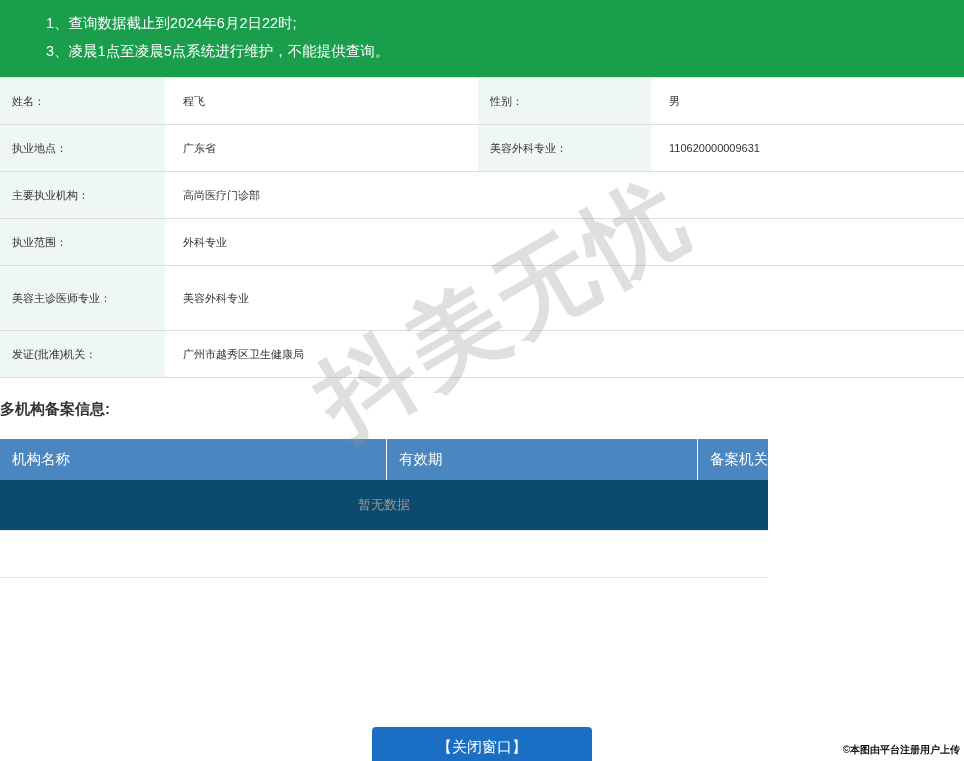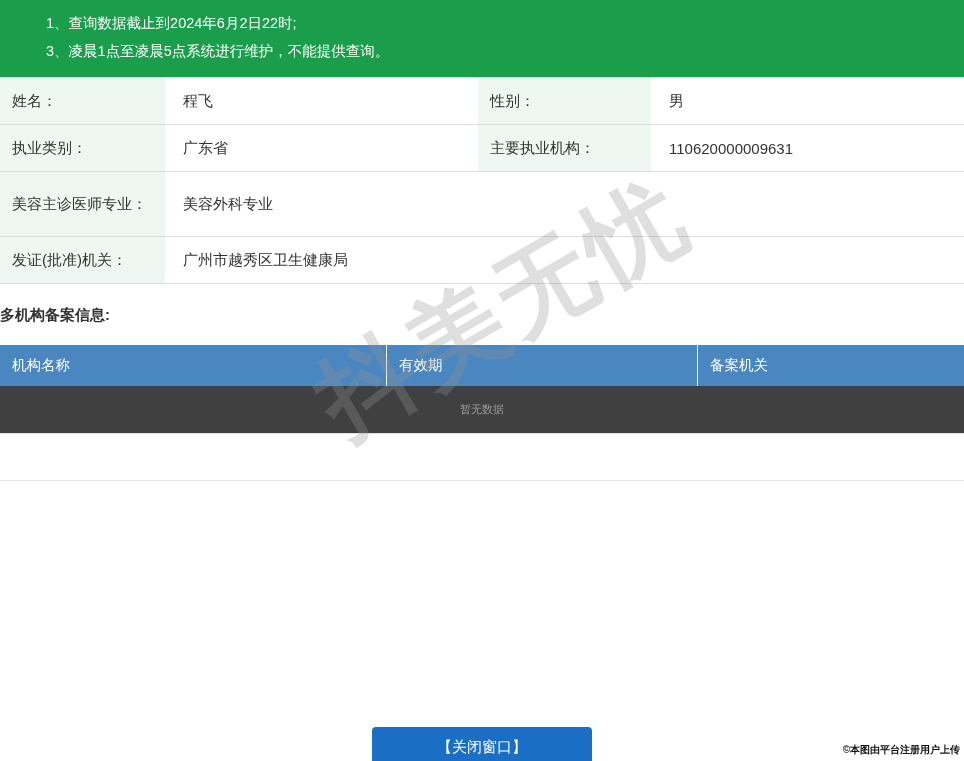--- a/index.html
+++ b/index.html
@@ -42,7 +42,7 @@
     border-right: none;
     height: 44px;
     vertical-align: middle;
-    font-size: 15px;
+    font-size: 11px;
     color: #333;
   }
   .info-table tr td:first-child {

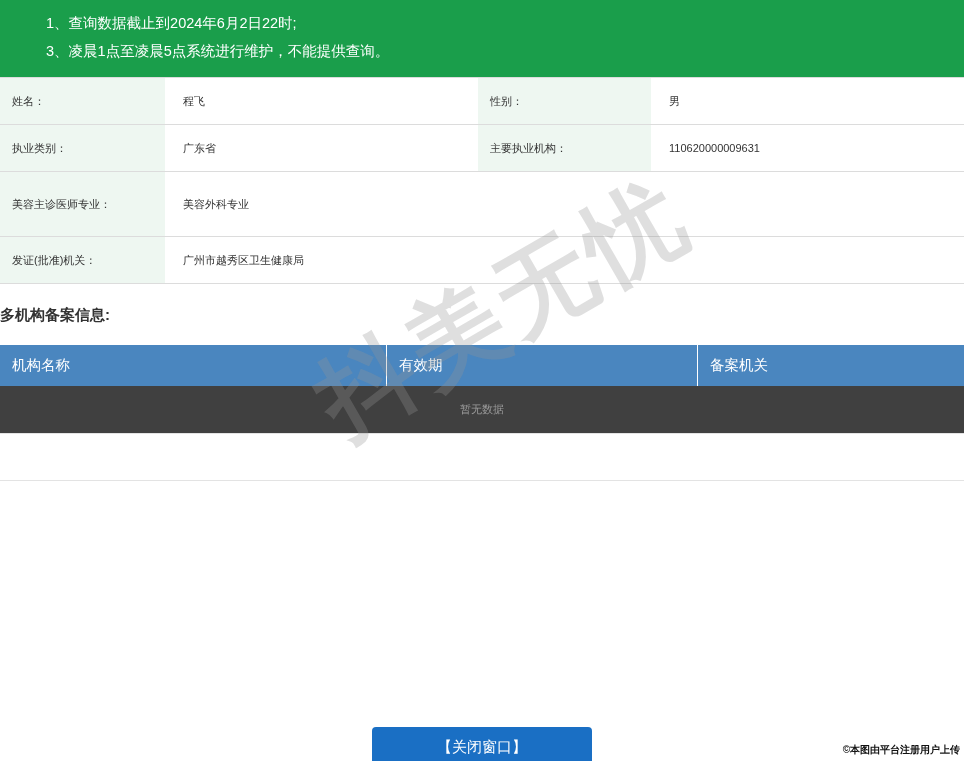--- a/index.html
+++ b/index.html
@@ -174,7 +174,7 @@
     <td class="value2">男</td>
   </tr>
   <tr>
-    <td class="label">执业类别：</td>
+    <td class="label">执业地点：</td>
     <td class="value">广东省</td>
     <td class="label2">主要执业机构：</td>
     <td class="value2">110620000009631</td>

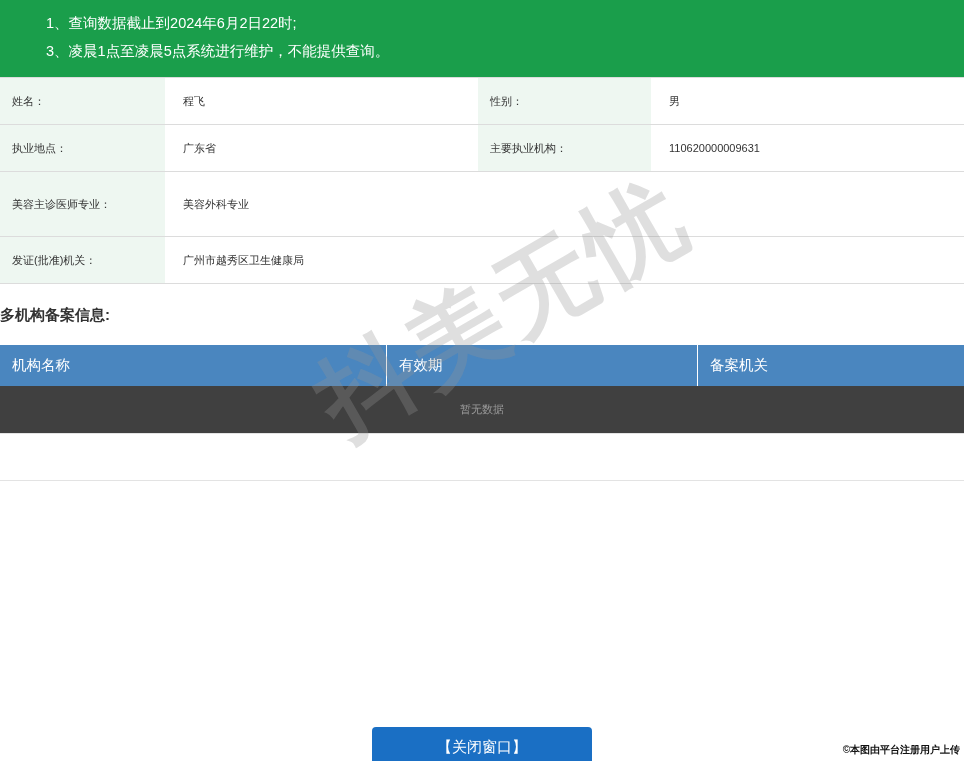--- a/index.html
+++ b/index.html
@@ -176,7 +176,7 @@
   <tr>
     <td class="label">执业地点：</td>
     <td class="value">广东省</td>
-    <td class="label2">主要执业机构：</td>
+    <td class="label2">美容外科专业：</td>
     <td class="value2">110620000009631</td>
   </tr>
   <tr class="row-tall">

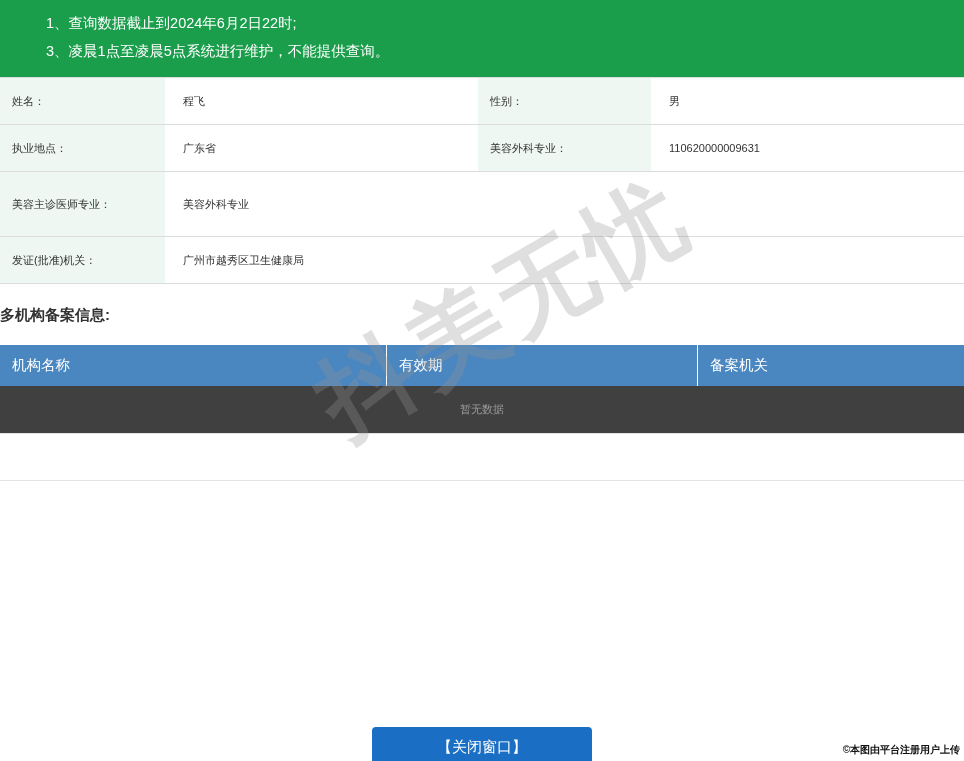--- a/index.html
+++ b/index.html
@@ -179,6 +179,10 @@
     <td class="label2">美容外科专业：</td>
     <td class="value2">110620000009631</td>
   </tr>
+  <tr>
+    <td class="label">主要执业机构：</td>
+    <td class="value" colspan="3">高尚医疗门诊部</td>
+  </tr>
   <tr class="row-tall">
     <td class="label">美容主诊医师专业：</td>
     <td class="value" colspan="3">美容外科专业</td>

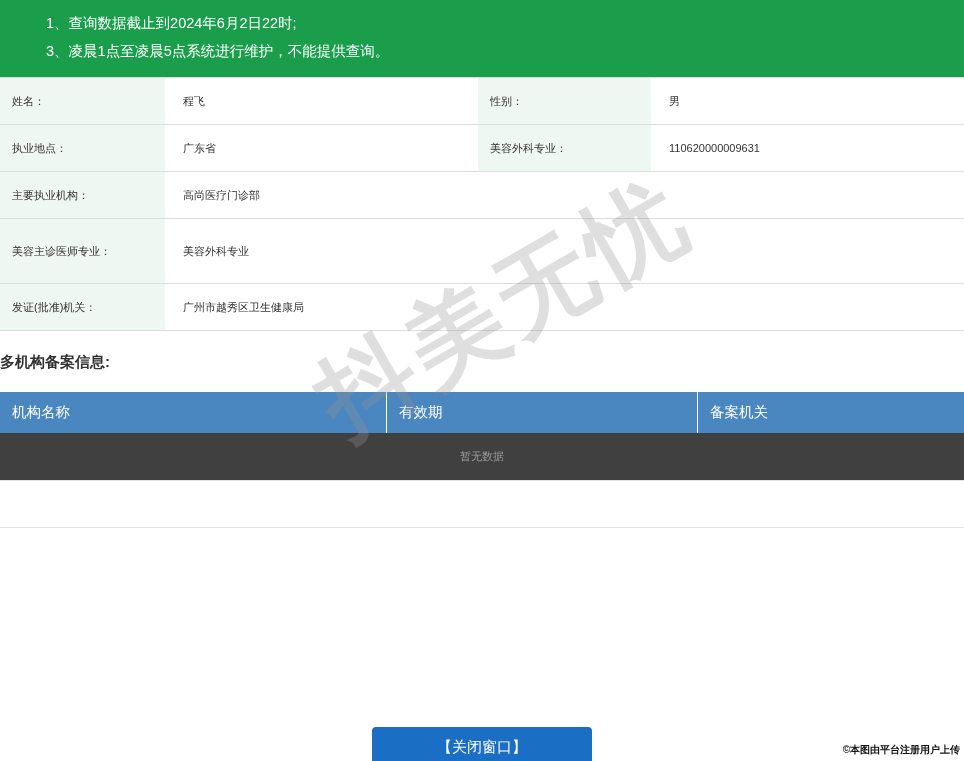--- a/index.html
+++ b/index.html
@@ -183,6 +183,10 @@
     <td class="label">主要执业机构：</td>
     <td class="value" colspan="3">高尚医疗门诊部</td>
   </tr>
+  <tr>
+    <td class="label">执业范围：</td>
+    <td class="value" colspan="3">外科专业</td>
+  </tr>
   <tr class="row-tall">
     <td class="label">美容主诊医师专业：</td>
     <td class="value" colspan="3">美容外科专业</td>

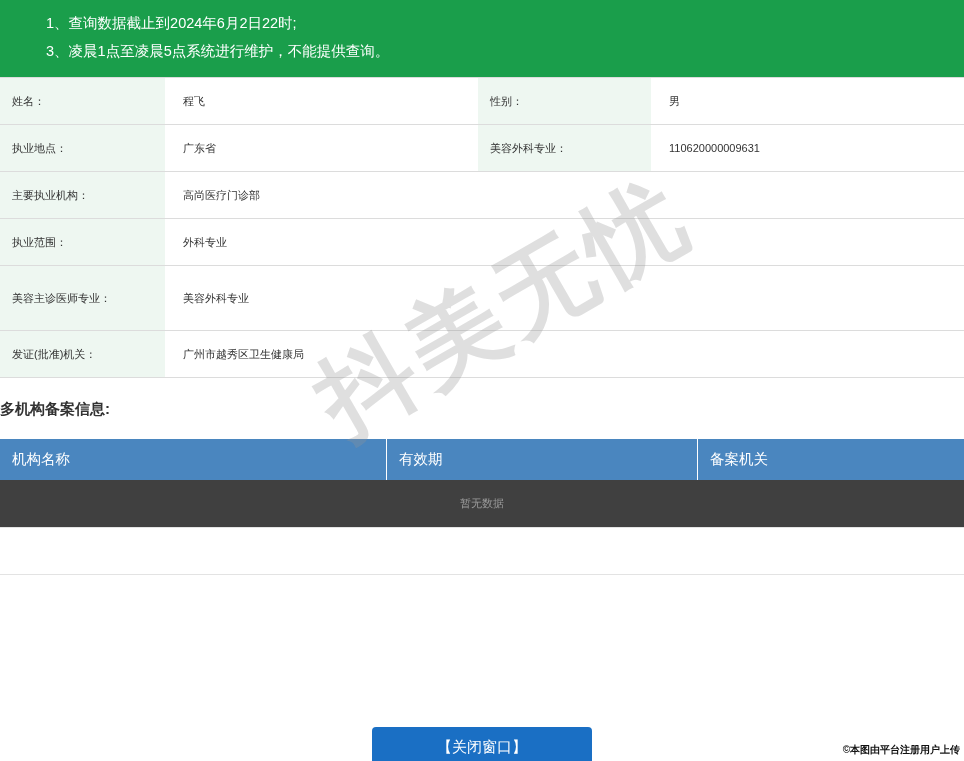--- a/index.html
+++ b/index.html
@@ -82,7 +82,7 @@
 
   
   .rec-table {
-    width: 964px;
+    width: 768px;
     border-collapse: collapse;
     table-layout: fixed;
   }

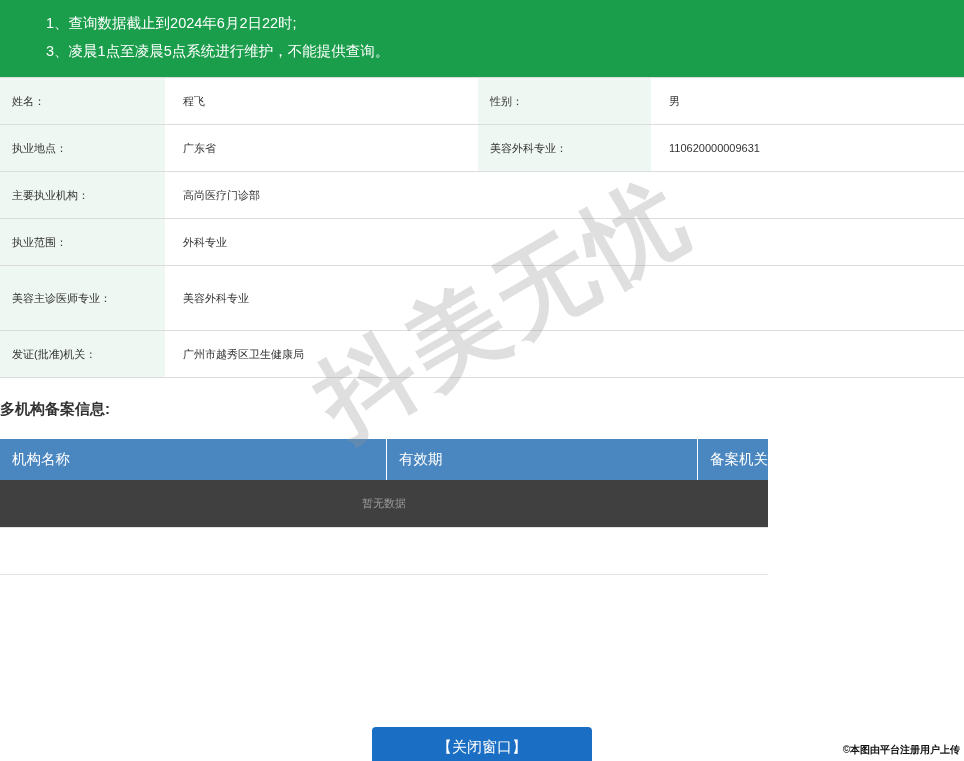--- a/index.html
+++ b/index.html
@@ -101,9 +101,9 @@
   .rec-empty {
     text-align: center;
     color: #9a9a9a;
-    font-size: 11px;
+    font-size: 13px;
     padding: 16px 0;
-    background: #404040;
+    background: #0c4a6e;
     border-bottom: 1px solid #e3e3e3;
   }
   .rec-blank {

